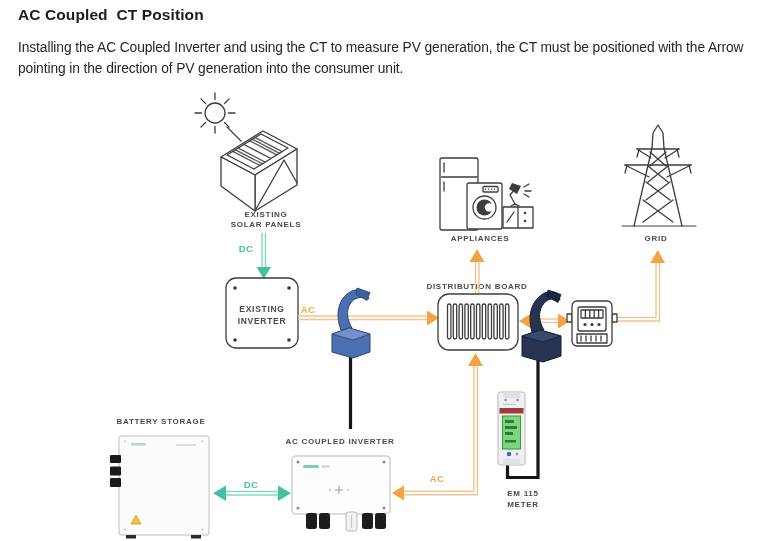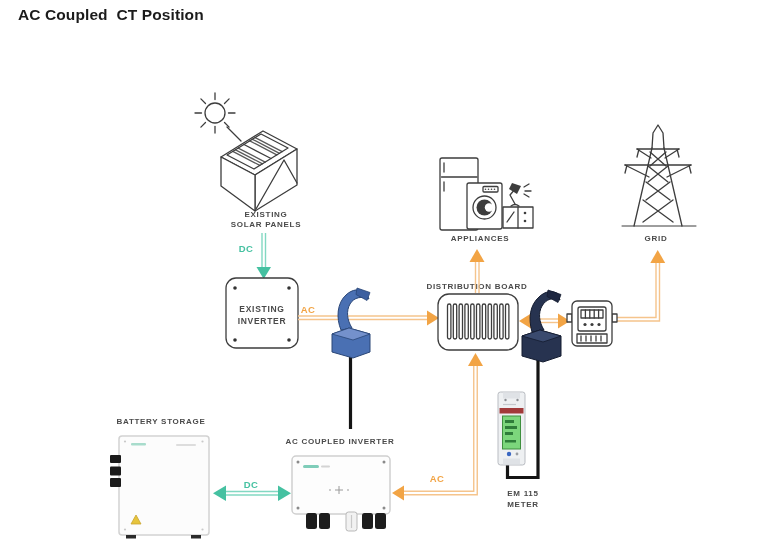--- a/index.html
+++ b/index.html
@@ -26,6 +26,7 @@
 
 <div class="stage">
   <div class="page-title">AC Coupled  CT Position</div>
+  <div class="page-desc">Installing the AC Coupled Inverter and using the CT to measure PV generation, the CT must be positioned with the Arrow pointing in the direction of PV generation into the consumer unit.</div>
 
   <svg width="772" height="541" viewBox="0 0 772 541" style="position:absolute;left:0;top:0;">
 

